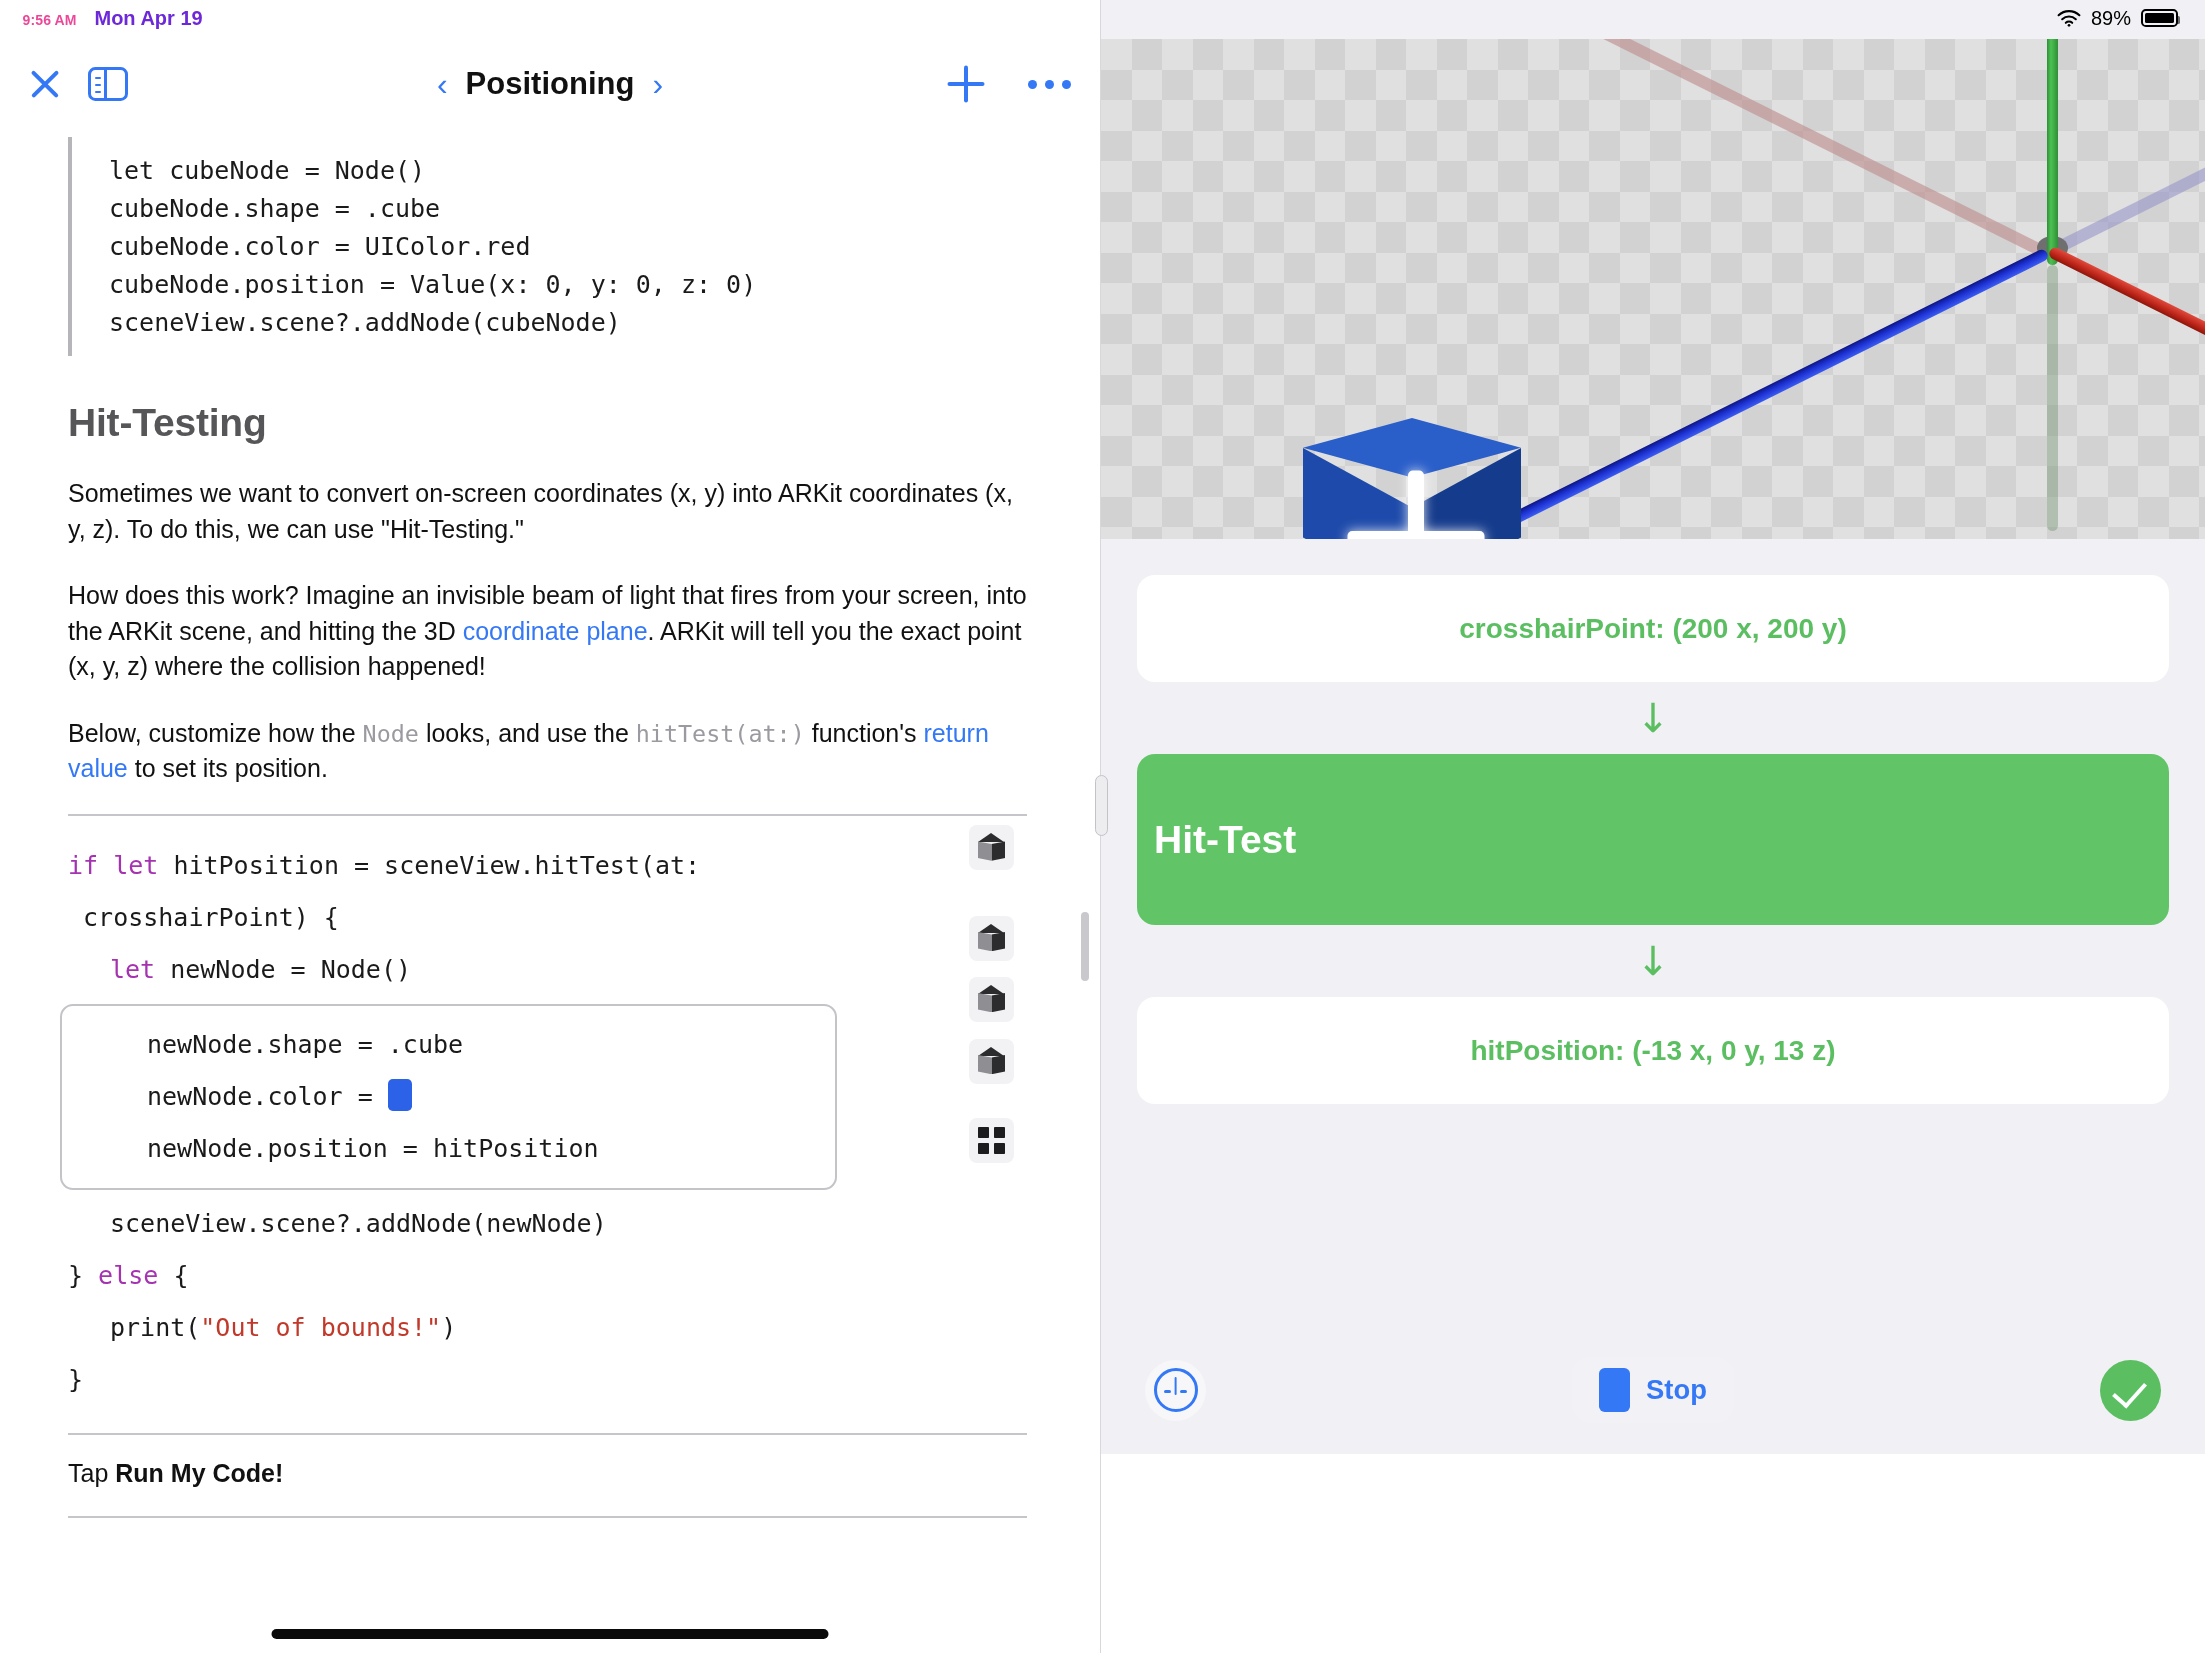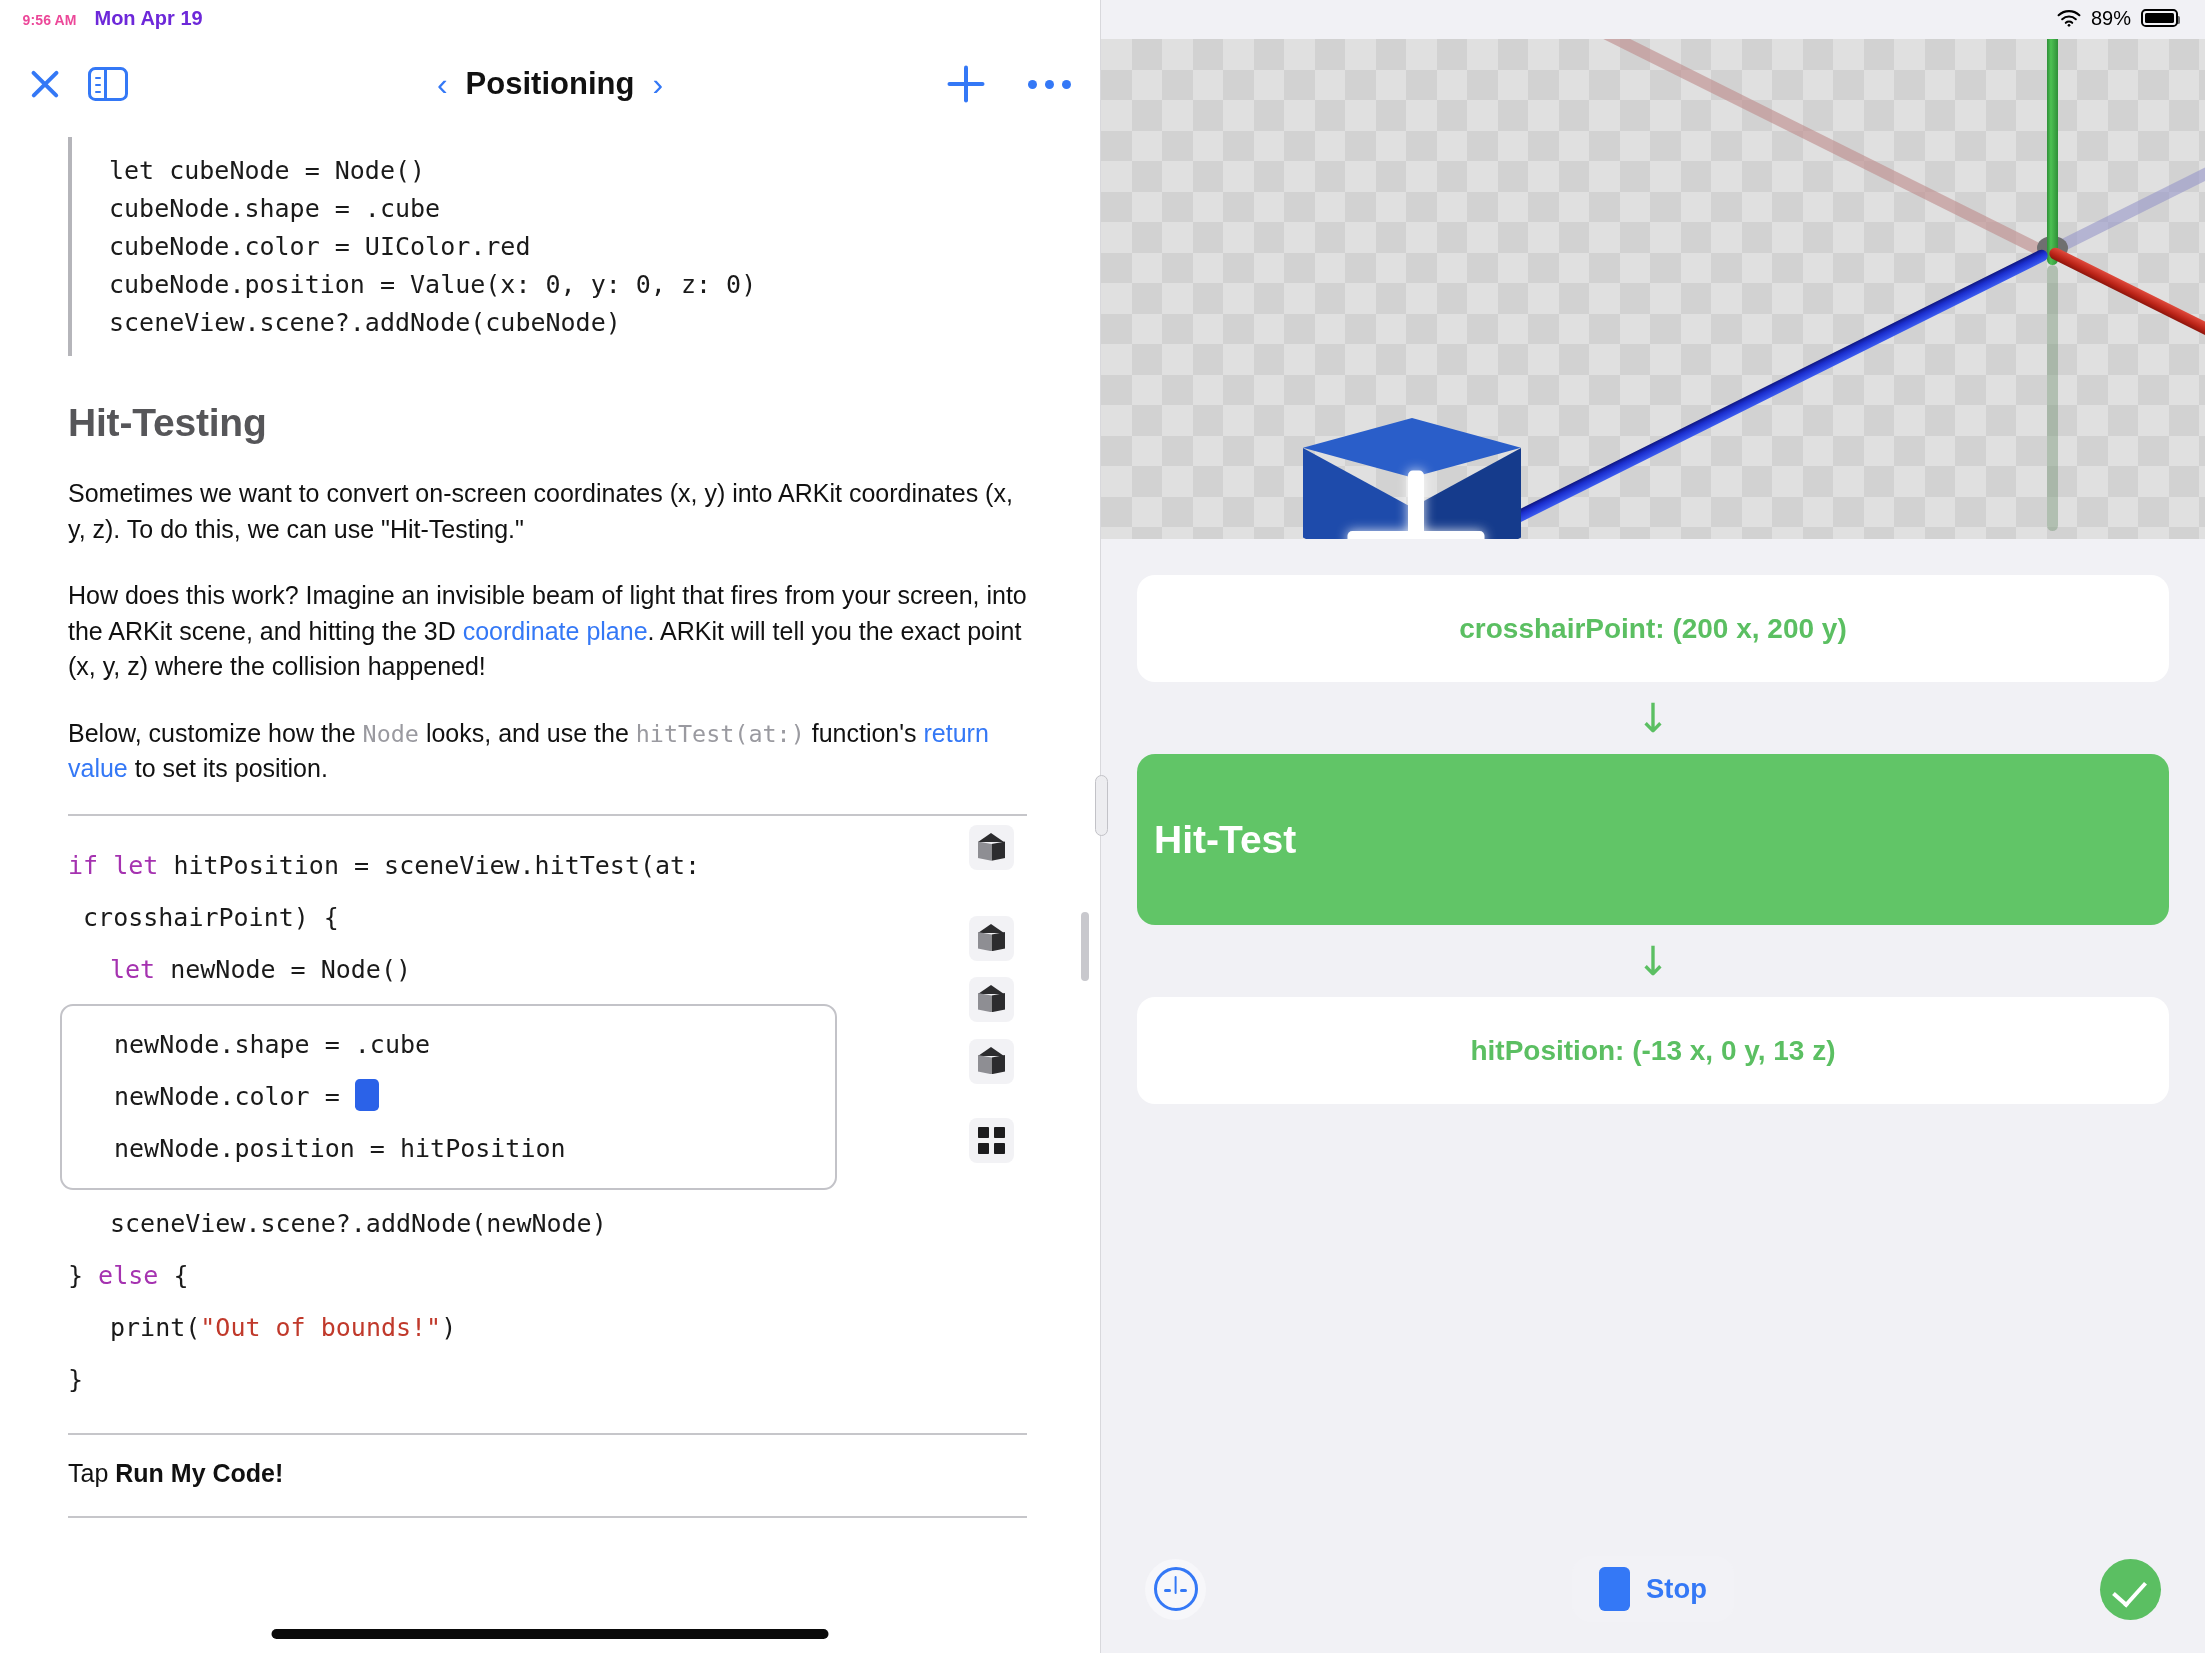--- a/index.html
+++ b/index.html
@@ -137,7 +137,7 @@
   }
 
   
-  .right { width: 1104px; height: 1653px; background: #f1f1f5; position: relative; display:flex; flex-direction:column; }
+  .right { width: 1104px; height: 1454px; background: #f1f1f5; position: relative; display:flex; flex-direction:column; }
   .scene {
     margin-top: 39px; height: 500px; position: relative; overflow: hidden; background: #dcdcdc;
   }

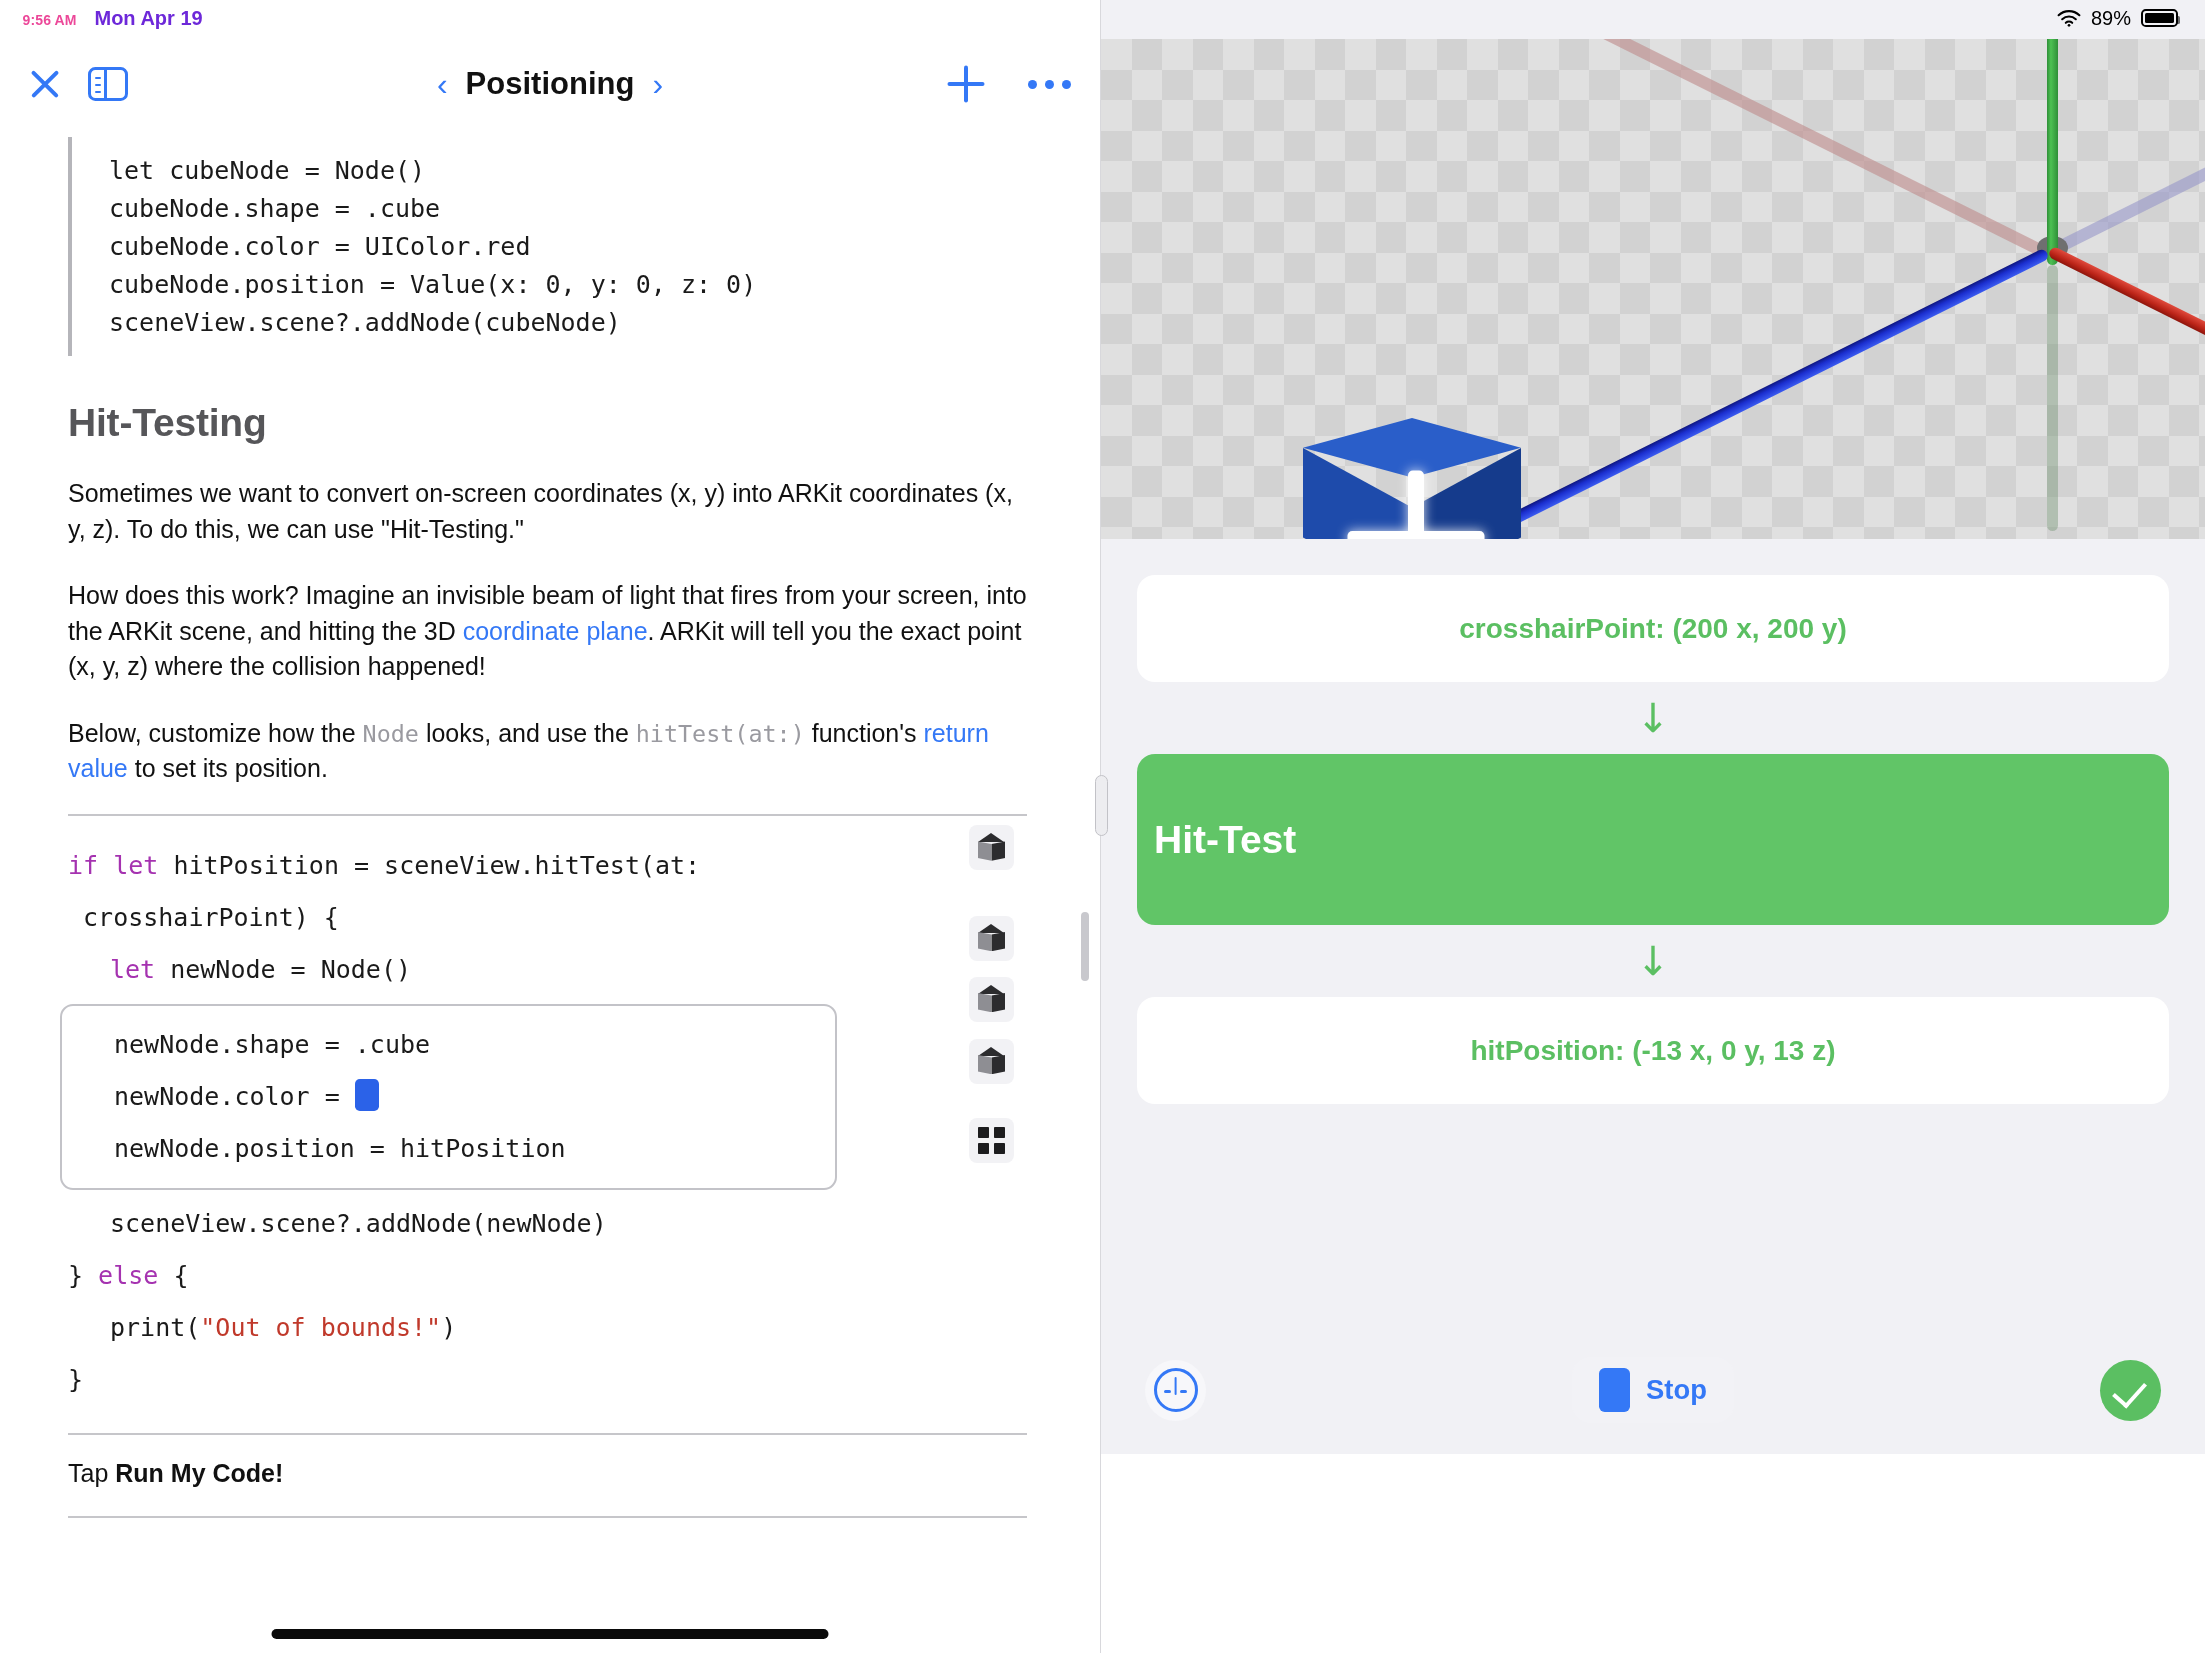--- a/index.html
+++ b/index.html
@@ -103,7 +103,7 @@
     border: 2px solid #c3c3c8; border-radius: 13px; padding: 13px 0 13px 0;
     margin: 8px 0 8px -8px; width: 777px; background: #fff;
   }
-  .editbox .codeline { padding-left: 52px; }
+  .editbox .codeline { padding-left: 85px; }
 
   .shelf { position: absolute; right: 8px; top: 0; width: 50px; }
   .shelf-item {

